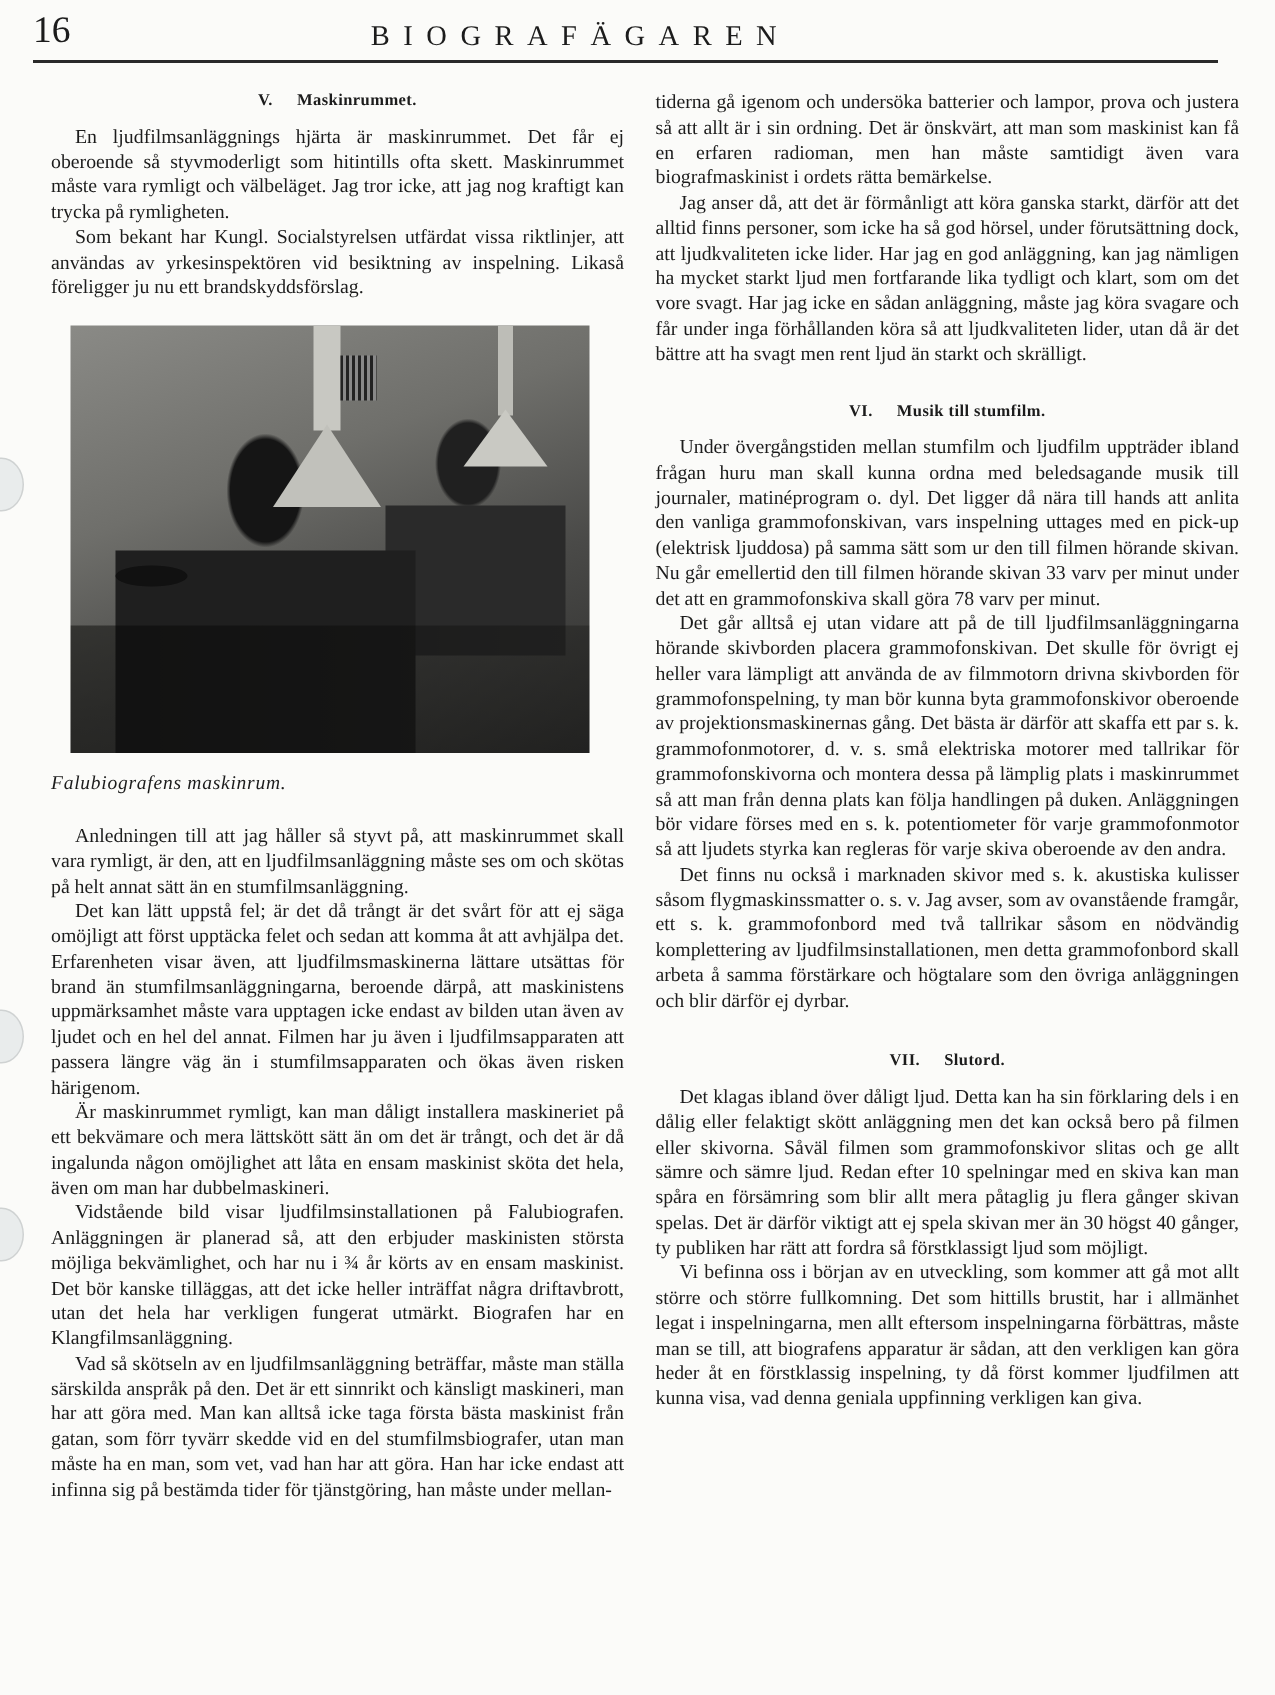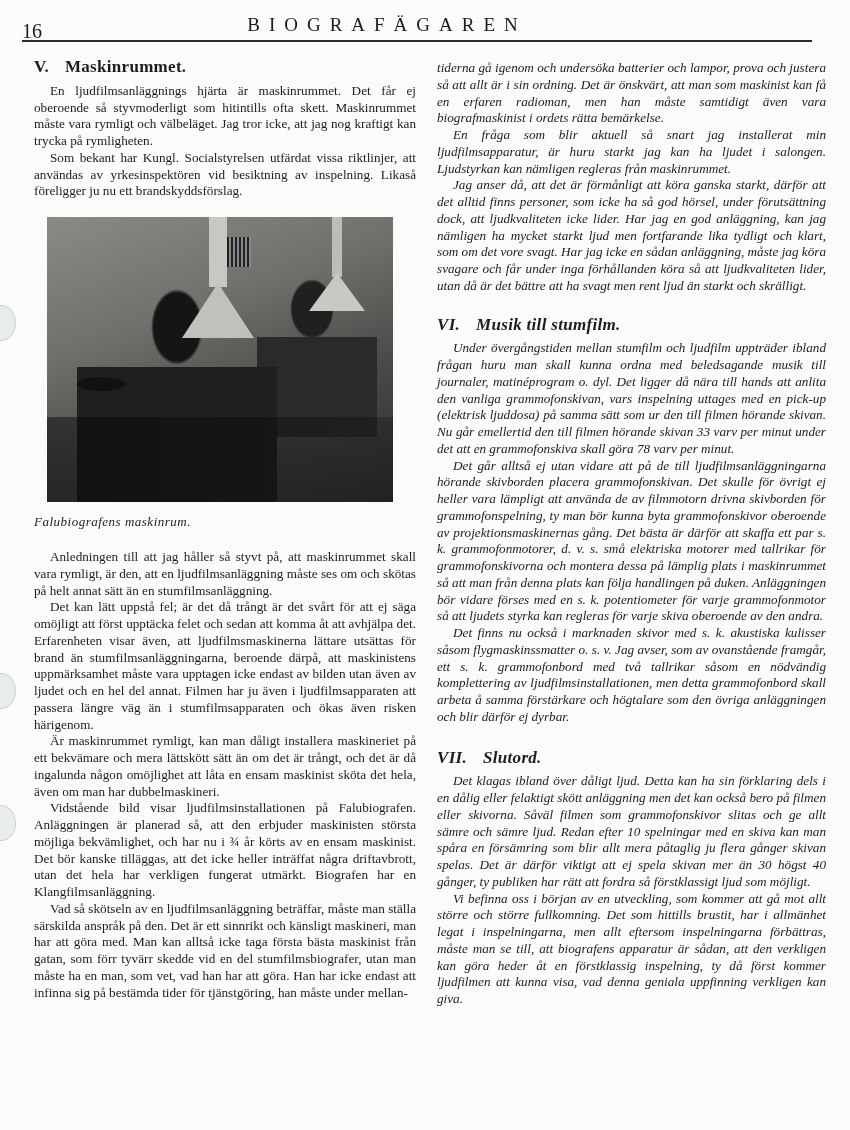--- a/index.html
+++ b/index.html
@@ -7,7 +7,7 @@
     width: 850px; height: 1130px; background: #fbfbf9; position: relative; overflow: hidden;
     font-family: "Liberation Serif", "DejaVu Serif", serif; color: #1c1c1c;
   }
-  .page-number { position: absolute; left: 22px; top: 20px; font-size: 20px; font-family: Liberation Serif, serif; }
+  .page-number { position: absolute; left: 22px; top: 7px; font-size: 25px; font-family: Liberation Serif, serif; }
   .running-head { position: absolute; left: 0; width: 756px; top: 14px; text-align: center; font-size: 19px; letter-spacing: 9px; padding-left: 18px; box-sizing: border-box; }
   .head-rule { position: absolute; left: 22px; width: 790px; top: 40px; height: 0; border-top: 2px solid #2a2a2a; }
   .punch-hole { position: absolute; left: -14px; width: 28px; height: 34px; border-radius: 50%; background: #e9ecec; border: 1px solid #cfd2d2; }

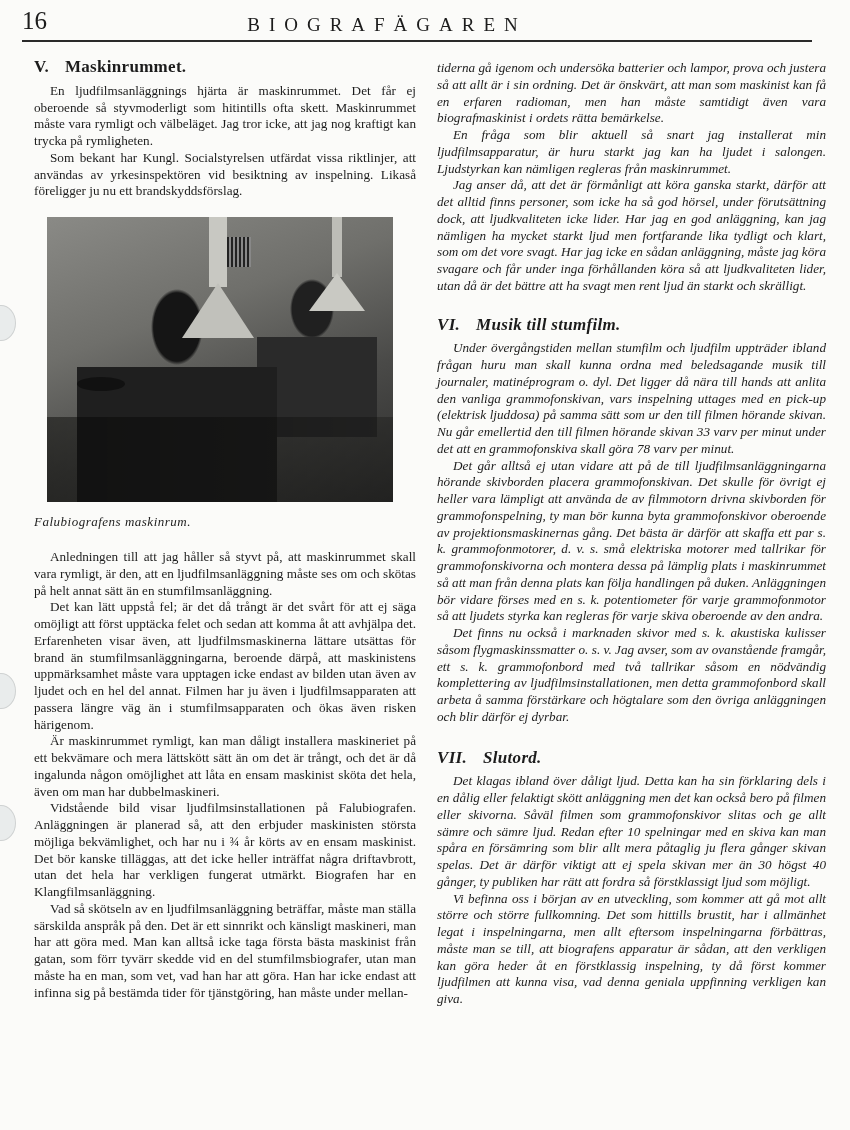--- a/index.html
+++ b/index.html
@@ -14,7 +14,7 @@
   .col { position: absolute; top: 57px; font-size: 13.2px; line-height: 16.75px; text-align: justify; }
   .col-left { left: 34px; width: 382px; }
   .col-right { left: 437px; width: 389px; top: 60px; font-style: italic; }
-  .heading { text-align: left; font-weight: bold; font-size: 17px; margin: 2px 0 7px 0; letter-spacing: 0.3px; }
+  .heading { text-align: center; font-weight: bold; font-size: 11px; margin: 2px 0 7px 0; letter-spacing: 0.3px; }
   .heading .num { margin-right: 16px; }
   .para { margin: 0; text-indent: 16px; }
   .para.cont { text-indent: 0; }

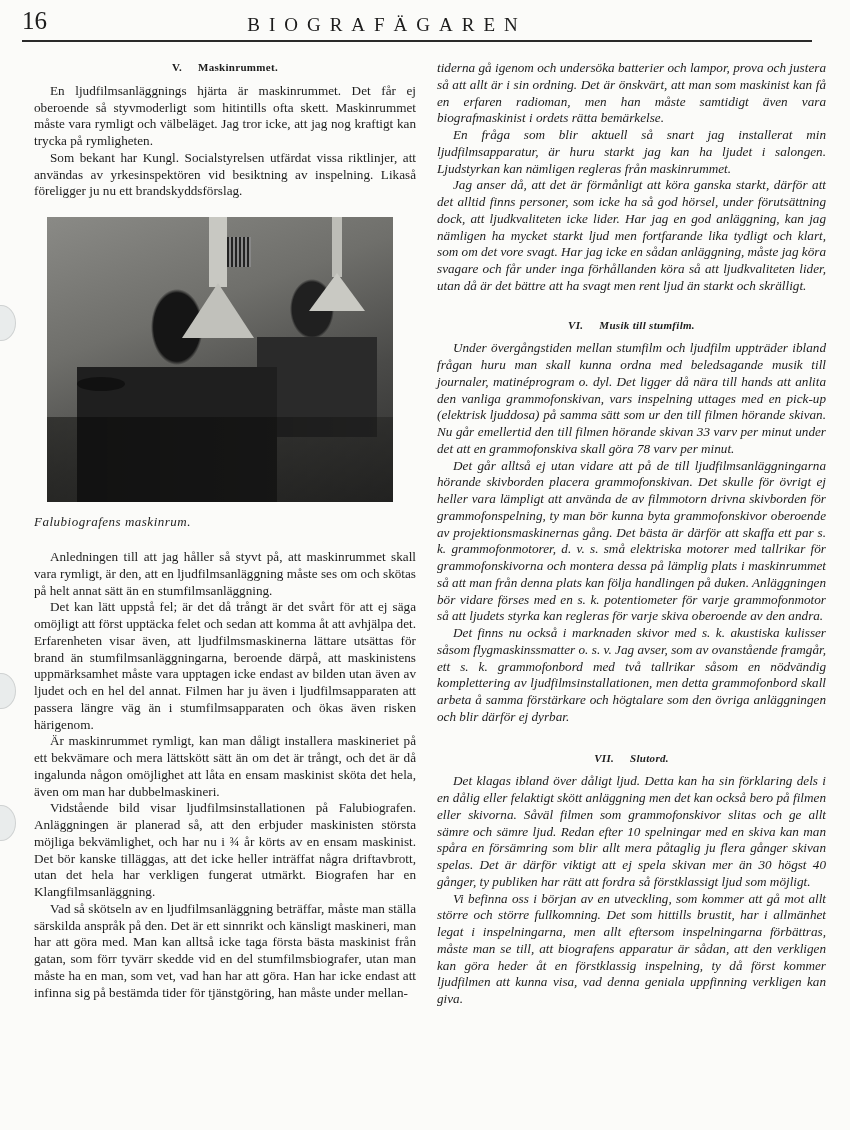--- a/index.html
+++ b/index.html
@@ -13,7 +13,7 @@
   .punch-hole { position: absolute; left: -14px; width: 28px; height: 34px; border-radius: 50%; background: #e9ecec; border: 1px solid #cfd2d2; }
   .col { position: absolute; top: 57px; font-size: 13.2px; line-height: 16.75px; text-align: justify; }
   .col-left { left: 34px; width: 382px; }
-  .col-right { left: 437px; width: 389px; top: 60px; font-style: italic; }
+  .col-right { left: 437px; width: 389px; top: 60px; }
   .heading { text-align: center; font-weight: bold; font-size: 11px; margin: 2px 0 7px 0; letter-spacing: 0.3px; }
   .heading .num { margin-right: 16px; }
   .para { margin: 0; text-indent: 16px; }

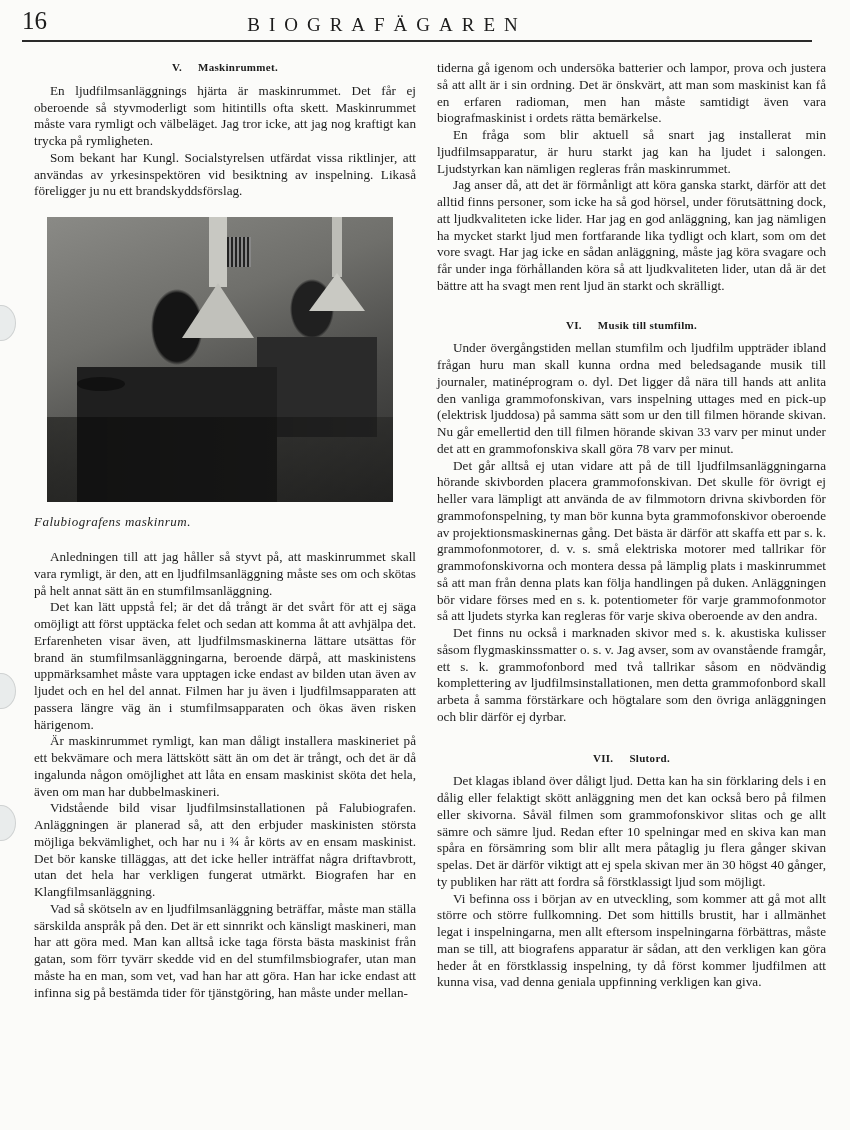--- a/index.html
+++ b/index.html
@@ -80,7 +80,6 @@
 
 <div class="col col-right">
   <p class="para cont">tiderna gå igenom och undersöka batterier och lampor, prova och justera så att allt är i sin ordning. Det är önskvärt, att man som maskinist kan få en erfaren radioman, men han måste samtidigt även vara biografmaskinist i ordets rätta bemärkelse.</p>
-  <p class="para">En fråga som blir aktuell så snart jag installerat min ljudfilmsapparatur, är huru starkt jag kan ha ljudet i salongen. Ljudstyrkan kan nämligen regleras från maskinrummet.</p>
   <p class="para">Jag anser då, att det är förmånligt att köra ganska starkt, därför att det alltid finns personer, som icke ha så god hörsel, under förutsättning dock, att ljudkvaliteten icke lider. Har jag en god anläggning, kan jag nämligen ha mycket starkt ljud men fortfarande lika tydligt och klart, som om det vore svagt. Har jag icke en sådan anläggning, måste jag köra svagare och får under inga förhållanden köra så att ljudkvaliteten lider, utan då är det bättre att ha svagt men rent ljud än starkt och skrälligt.</p>
 
   <div class="heading" style="margin-top:22px">

